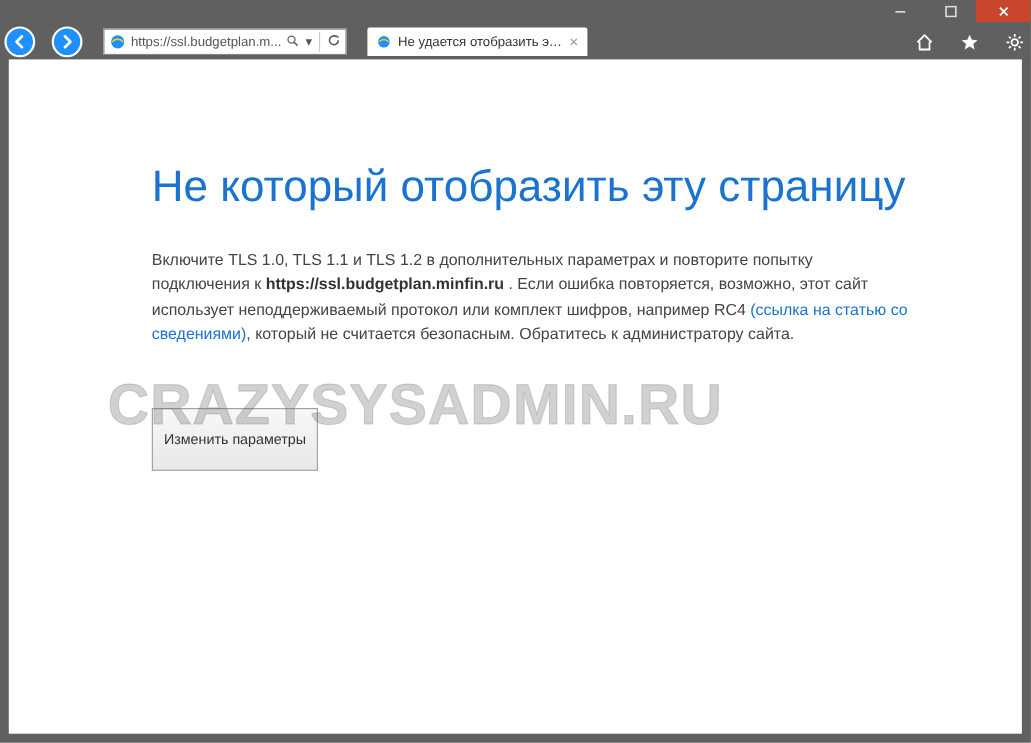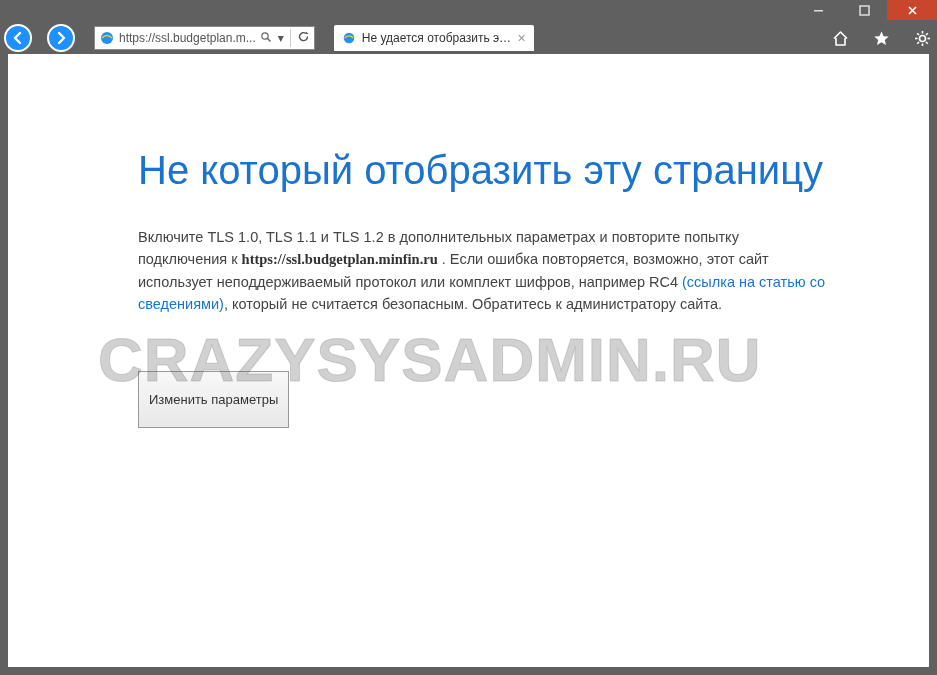--- a/index.html
+++ b/index.html
@@ -161,7 +161,7 @@
     line-height: 1.55;
     max-width: 720px;
   }
-  .page-body b { font-weight: 600; color: #333; font-family: Liberation Serif, serif; }
+  .page-body b { font-weight: 600; color: #333; }
   .page-body .link { color: #1a73cf; cursor: pointer; }
   .change-btn {
     margin-top: 55px;

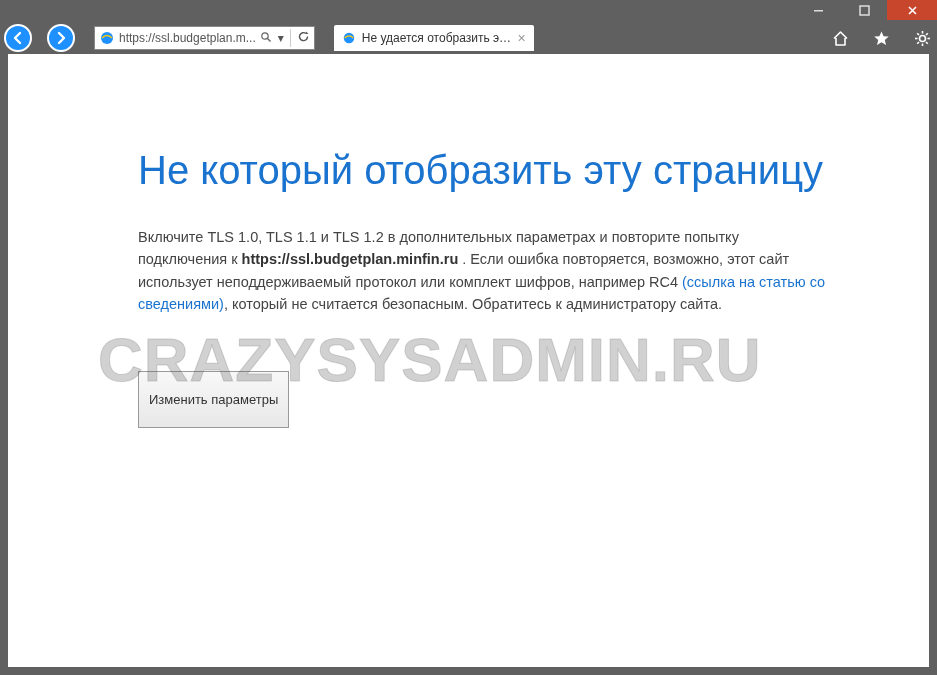--- a/index.html
+++ b/index.html
@@ -174,9 +174,9 @@
   }
   .watermark {
     position: absolute;
-    top: 270px;
+    top: 284px;
     left: 90px;
-    font-size: 62px;
+    font-size: 52px;
     font-family: "Comic Sans MS", cursive, sans-serif;
     color: rgba(80,80,80,0.1);
     font-weight: bold;

